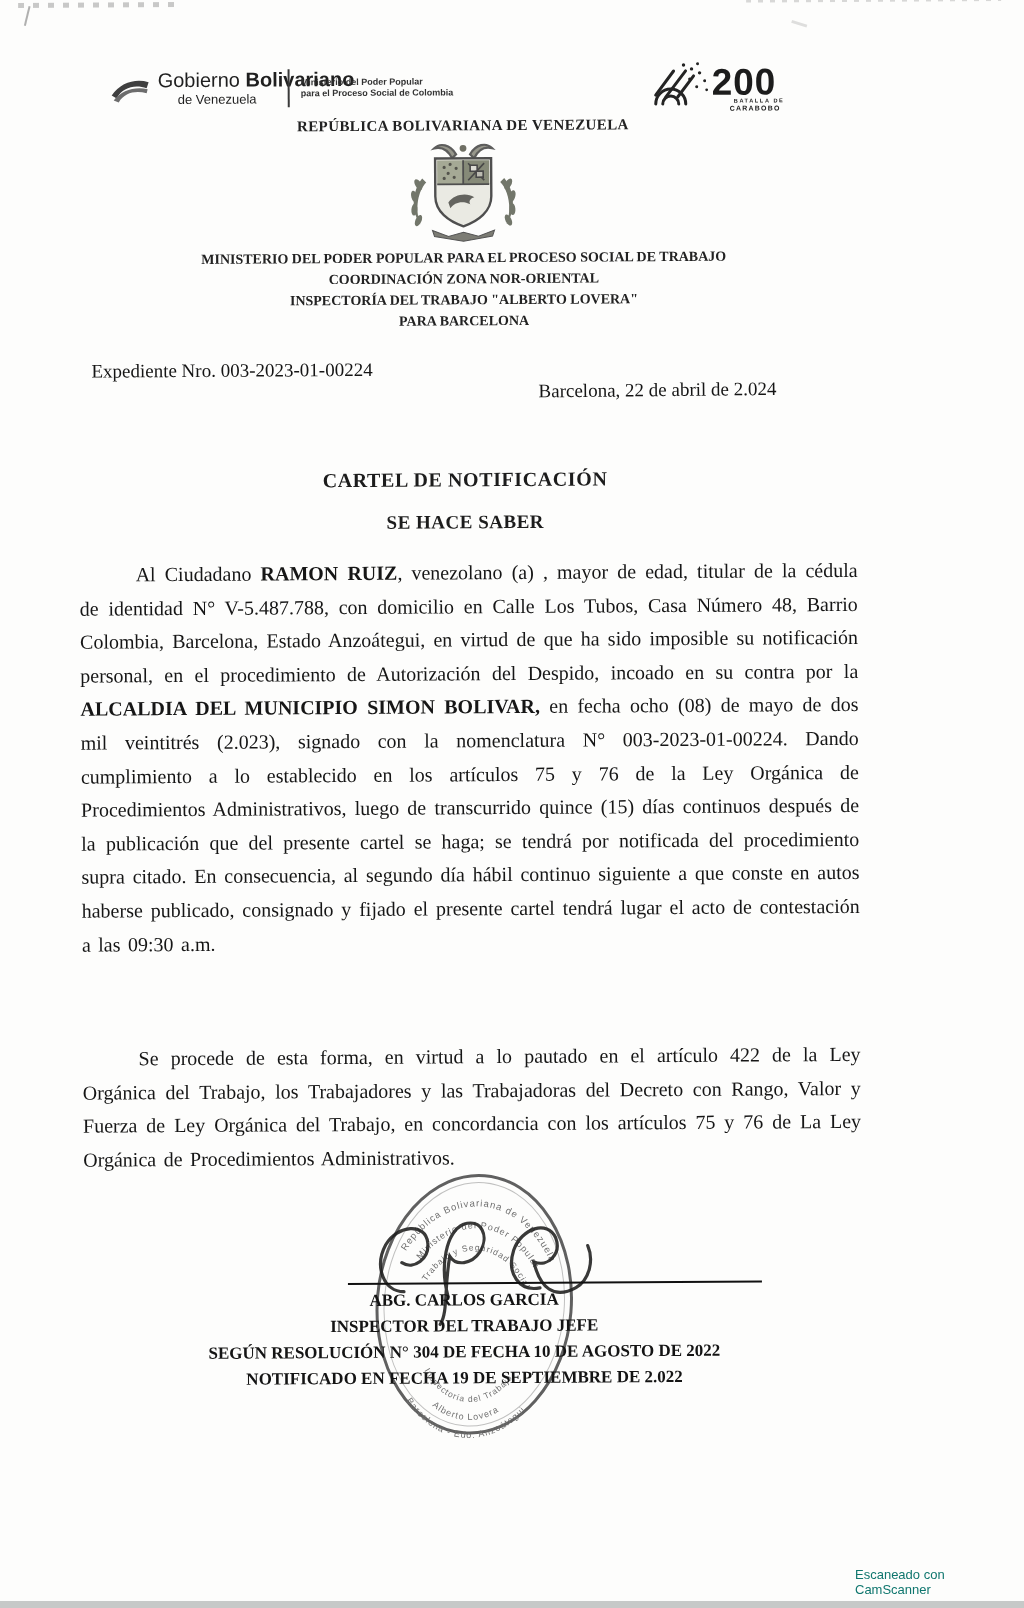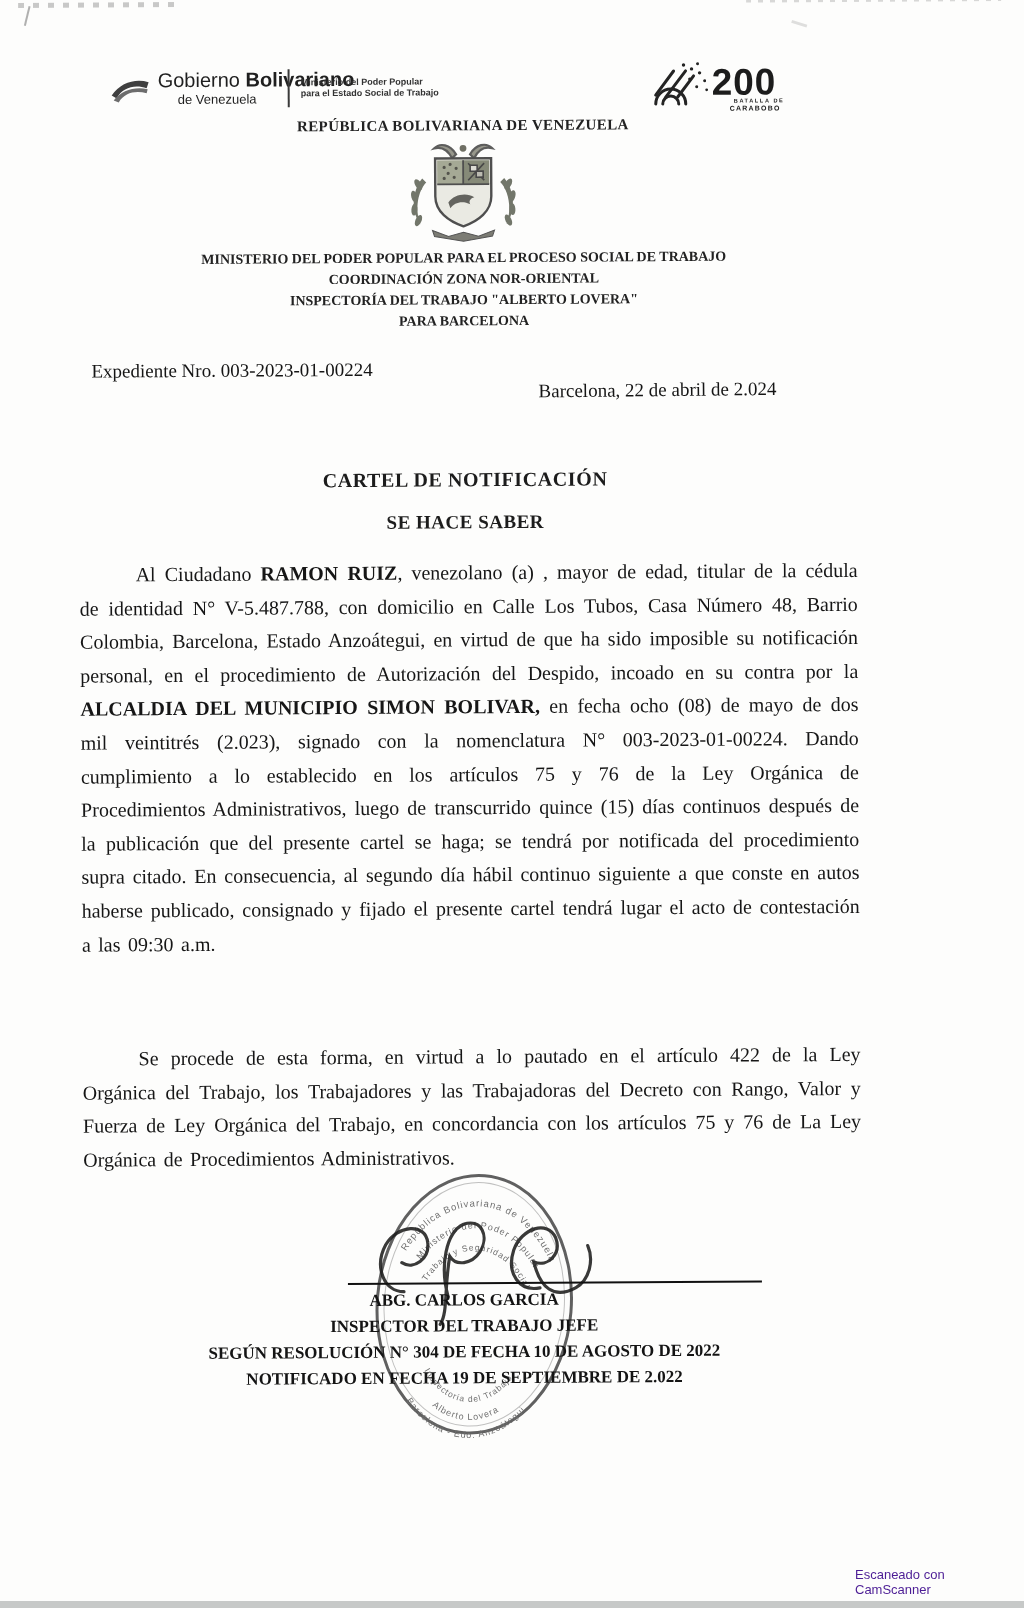--- a/index.html
+++ b/index.html
@@ -82,7 +82,7 @@
     <div class="logo-divider"></div>
     <div class="min-tagline">
       <span>Ministerio del Poder Popular</span><br>
-      <span>para el Estado Social de Trabajo</span>
+      <span>para el Proceso Social de Colombia</span>
     </div>
 
     <div class="bicent">

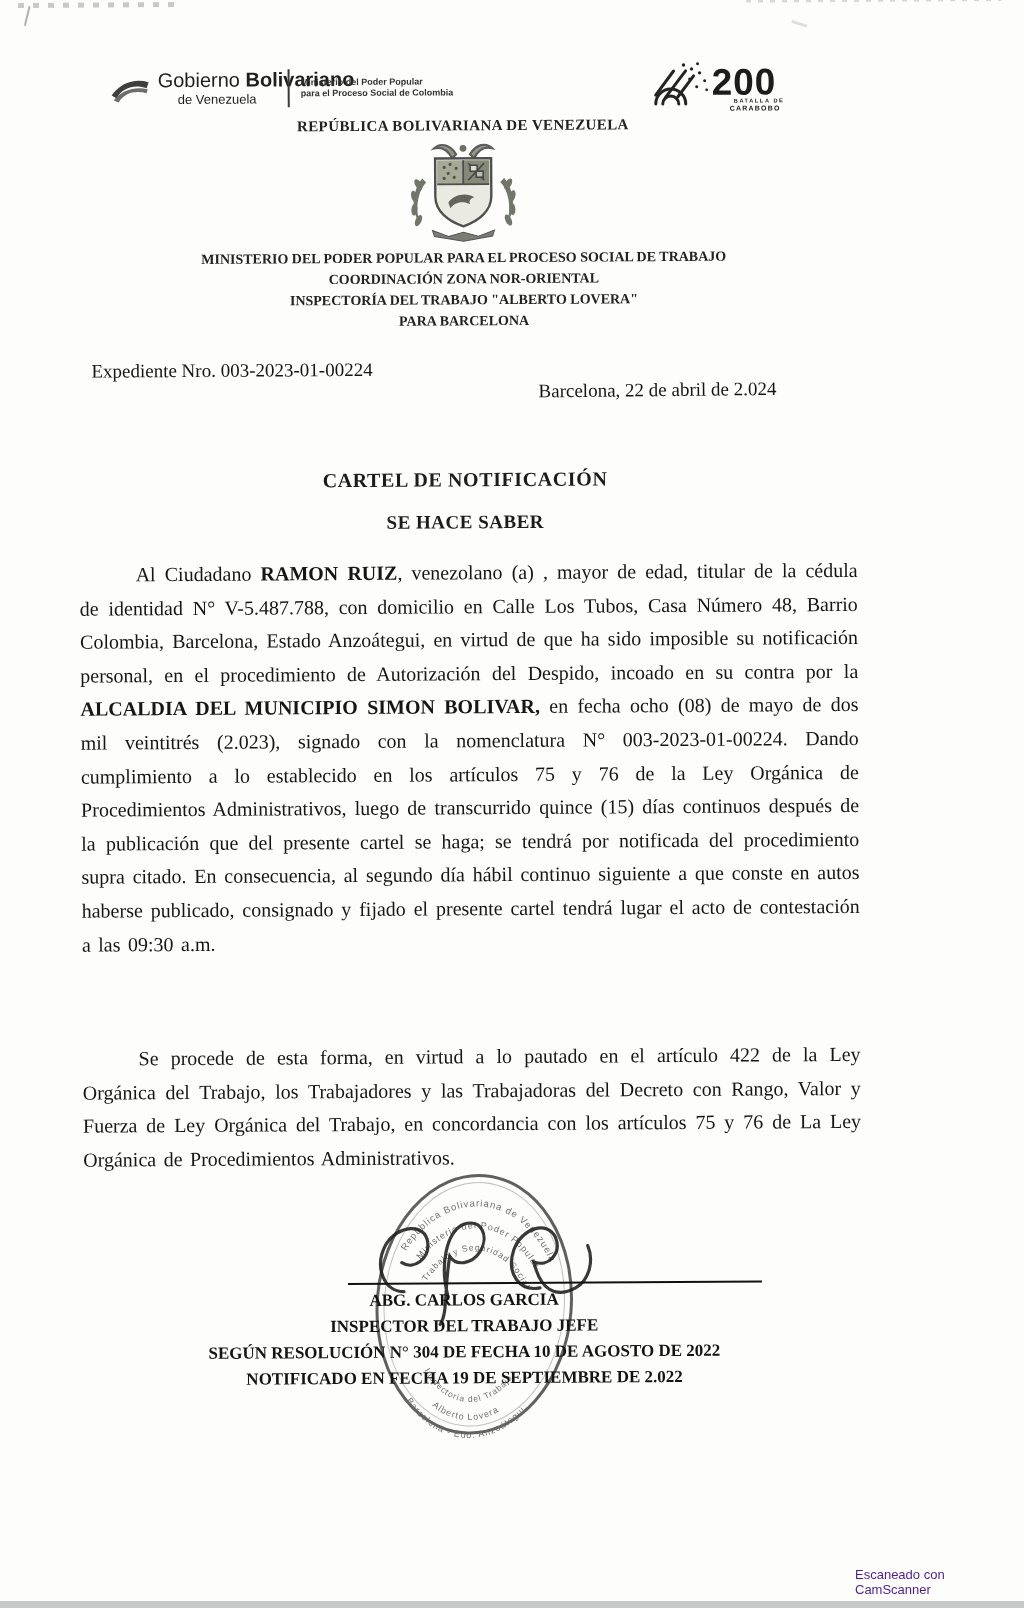--- a/index.html
+++ b/index.html
@@ -52,7 +52,7 @@
     font-weight:bold;font-size:17px;line-height:26px;color:#141414;z-index:4;}
   
   .cam-credit{position:absolute;left:855px;top:1567px;font-family:"Liberation Sans",sans-serif;
-    font-size:13px;color:#4c1d95;}
+    font-size:13px;color:#0f766e;}
   .footer-bar{position:absolute;left:0;bottom:0;width:1024px;height:7px;background:#c7c9c8;}
 </style>
 </head>

